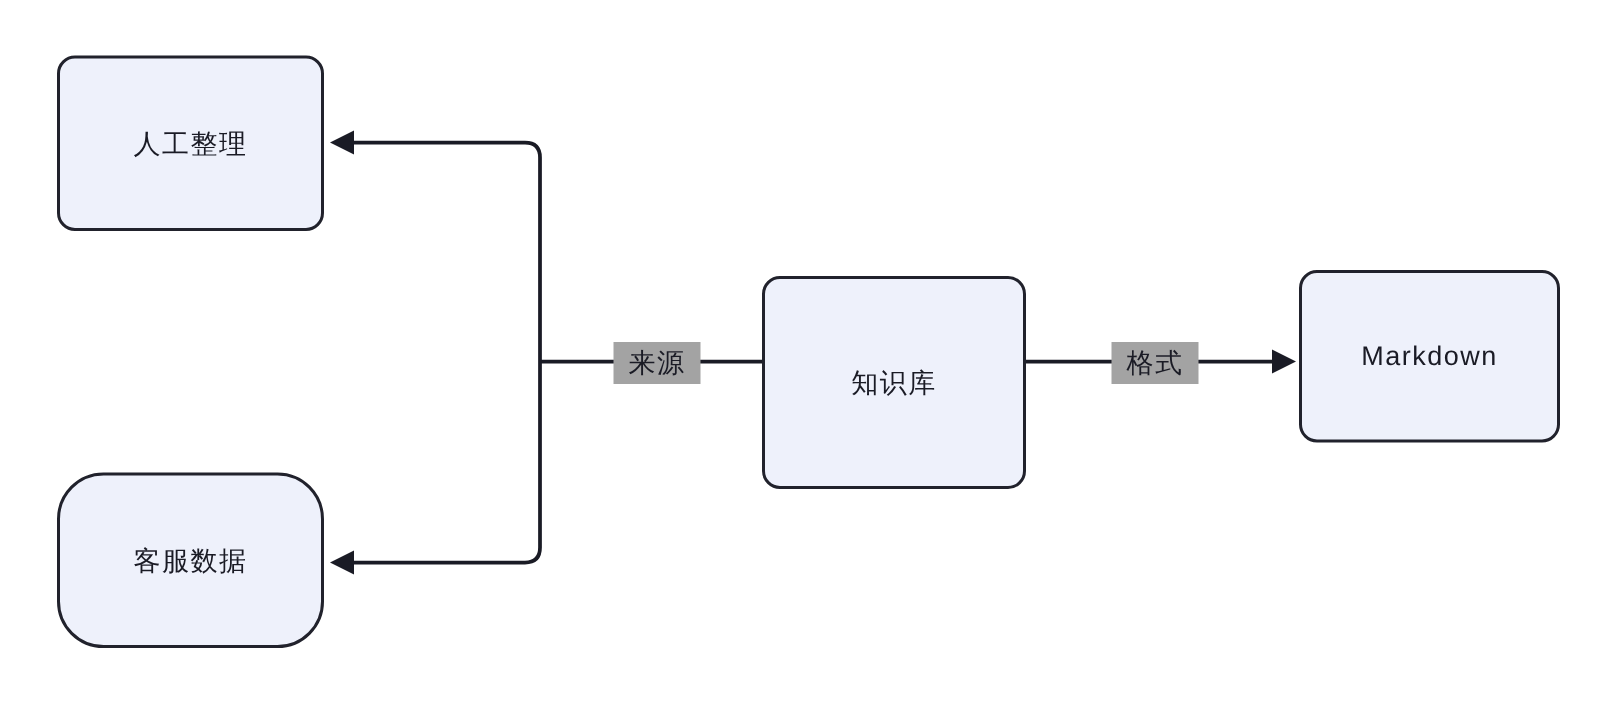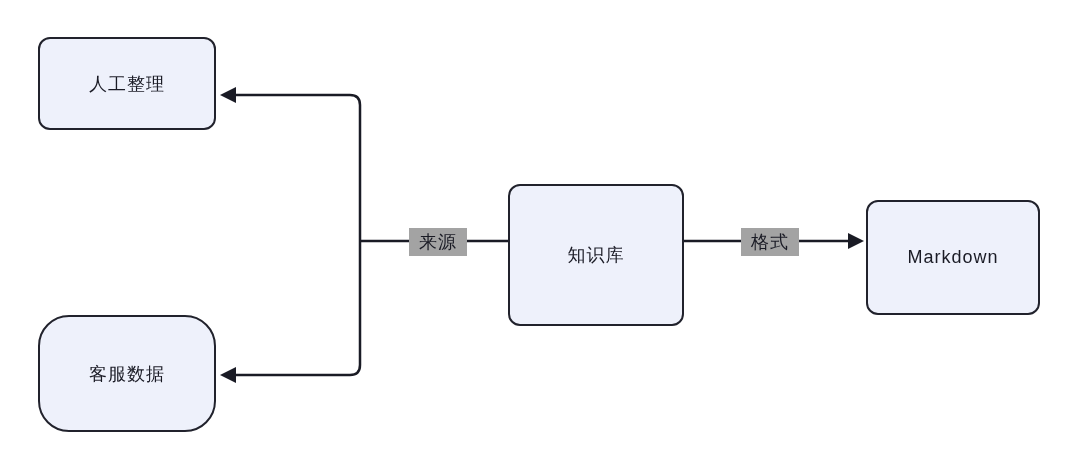--- a/index.html
+++ b/index.html
@@ -35,7 +35,7 @@
     color: #1a1b25;
     letter-spacing: 1px;
   }
-  .node-manual    { left: 38px;  top: 37px;  width: 178px; height: 93px; }
+  .node-manual    { left: 38px;  top: 37px;  width: 178px; height: 117px; }
   .node-customer  { left: 38px;  top: 315px; width: 178px; height: 117px; border-radius: 31px; }
   .node-kb        { left: 508px; top: 184px; width: 176px; height: 142px; }
   .node-markdown  { left: 866px; top: 200px; width: 174px; height: 115px; }

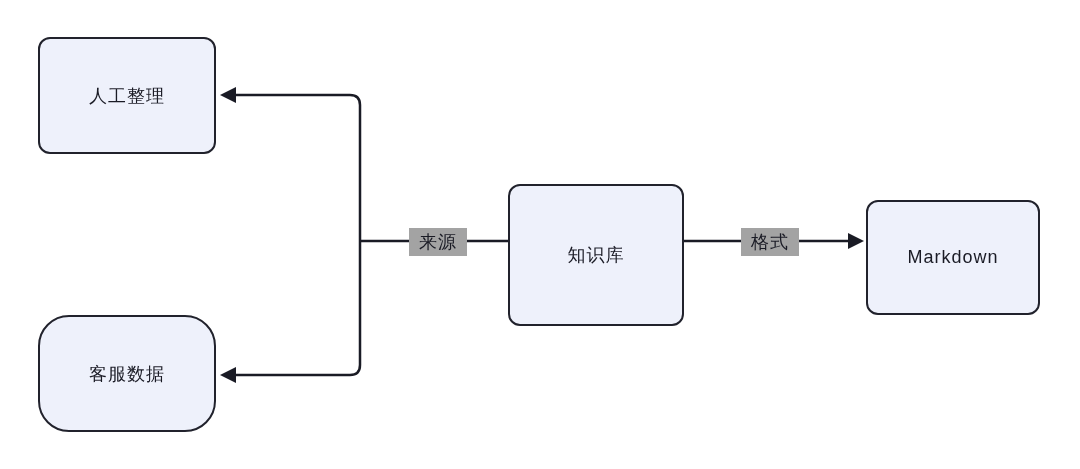--- a/index.html
+++ b/index.html
@@ -38,7 +38,7 @@
   .node-manual    { left: 38px;  top: 37px;  width: 178px; height: 117px; }
   .node-customer  { left: 38px;  top: 315px; width: 178px; height: 117px; border-radius: 31px; }
   .node-kb        { left: 508px; top: 184px; width: 176px; height: 142px; }
-  .node-markdown  { left: 866px; top: 200px; width: 174px; height: 115px; }
+  .node-markdown  { left: 866px; top: 180px; width: 174px; height: 115px; }
   .edge-label {
     position: absolute;
     transform: translate(-50%, -50%);

